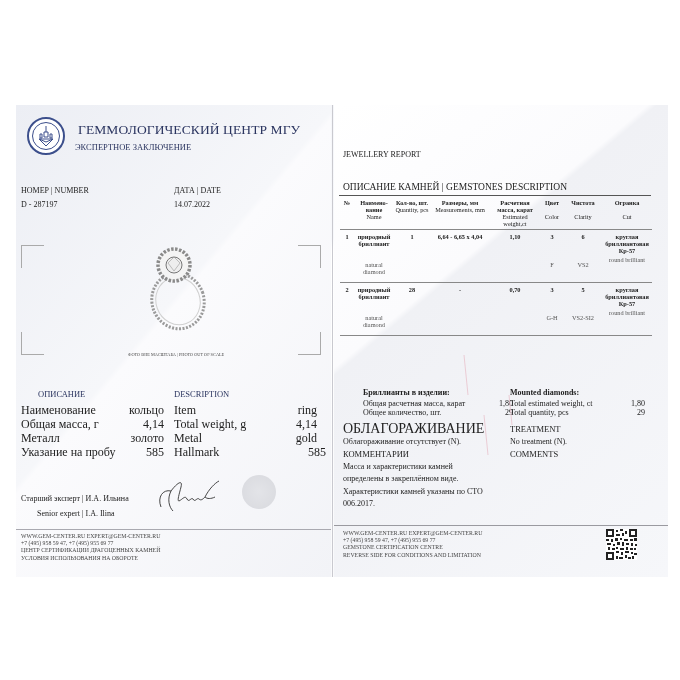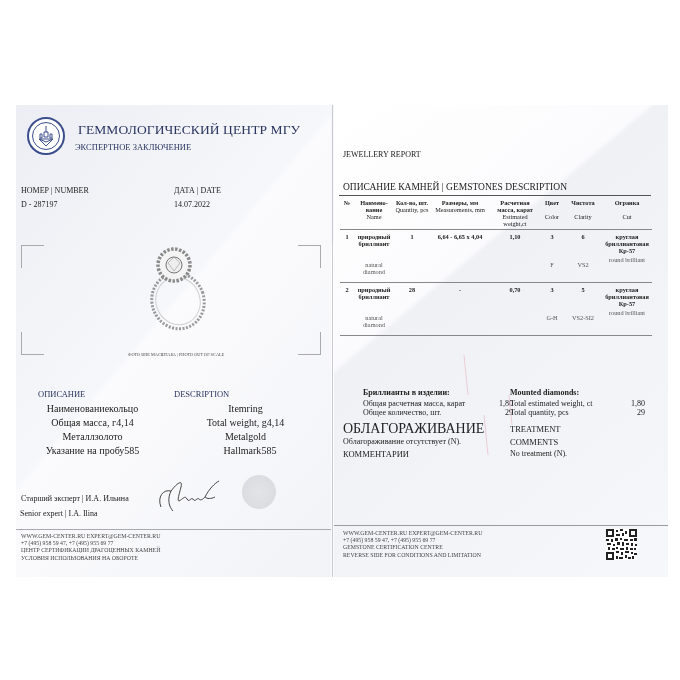--- a/index.html
+++ b/index.html
@@ -19,7 +19,7 @@
   .title-ru { font-size:13.5px; letter-spacing:0.1px; }
   .sub { font-size:8.5px; }
   .lbl { font-size:8px; }
-  .row { position:absolute; font-size:10px; display:flex; justify-content:center; }
+  .row { position:absolute; font-size:12px; display:flex; justify-content:space-between; }
   .corner { position:absolute; width:22px; height:22px; border-color:#aaa; border-style:solid; border-width:0; }
   .ring { position:absolute; left:128px; top:140px; width:66px; height:88px; }
   .small { font-size:5.8px; line-height:7.2px; color:#444; }

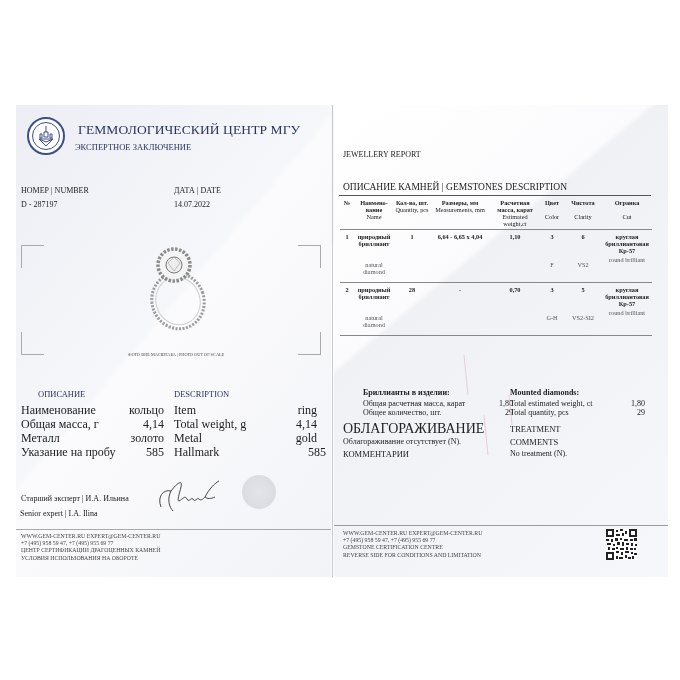--- a/index.html
+++ b/index.html
@@ -255,8 +255,8 @@
     </div>
     <div class="abs" style="left:176px;top:318px;width:150px;font-size:8px;line-height:12.5px;">
       <div style="font-size:8.5px">TREATMENT</div>
+      <div>No treatment (N).</div>
       <div style="font-size:8.5px">COMMENTS</div>
-      <div>No treatment (N).</div>
     </div>
 
     <div class="abs" style="left:0;top:420px;width:334px;height:1px;background:#9a9aa0;"></div>

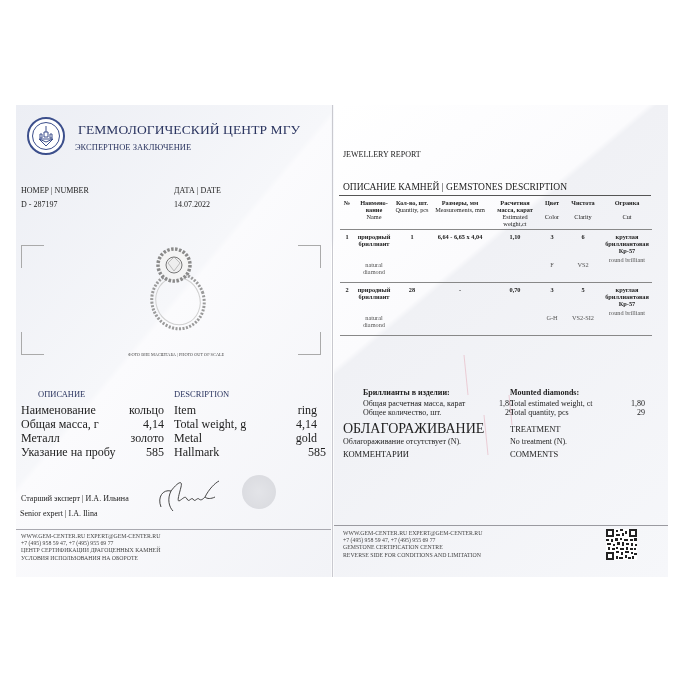--- a/index.html
+++ b/index.html
@@ -252,6 +252,7 @@
       <div style="font-size:14px">ОБЛАГОРАЖИВАНИЕ</div>
       <div>Облагораживание отсутствует (N).</div>
       <div style="font-size:8.5px">КОММЕНТАРИИ</div>
+      <div style="width:150px">Масса и характеристики камней определены в закреплённом виде. Характеристики камней указаны по СТО 006.2017.</div>
     </div>
     <div class="abs" style="left:176px;top:318px;width:150px;font-size:8px;line-height:12.5px;">
       <div style="font-size:8.5px">TREATMENT</div>

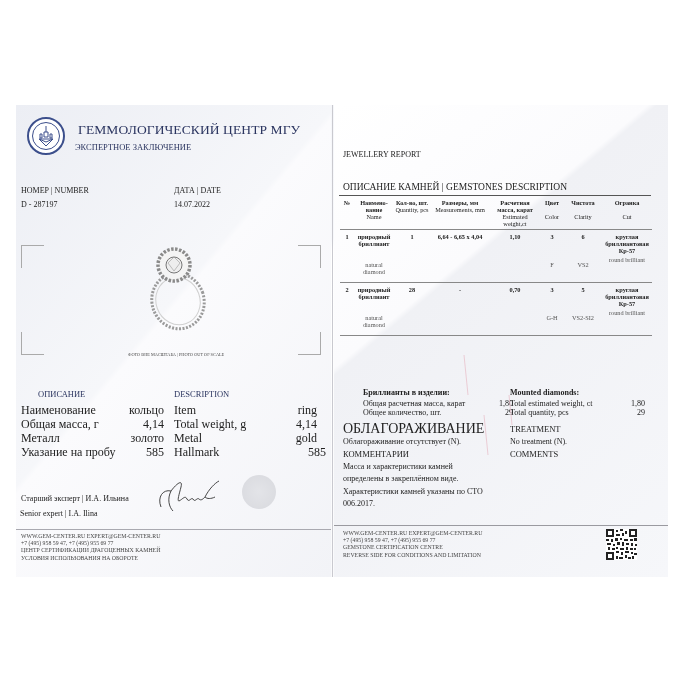--- a/index.html
+++ b/index.html
@@ -103,7 +103,7 @@
     </div>
 
     <div class="abs lbl" style="left:5px;top:389px;">Старший эксперт | И.А. Ильина</div>
-    <div class="abs lbl" style="left:4px;top:404px;">Senior expert | I.A. Ilina</div>
+    <div class="abs lbl" style="left:21px;top:404px;">Senior expert | I.A. Ilina</div>
 
     <svg class="abs" style="left:133px;top:372px;" width="80" height="40" viewBox="0 0 80 40">
       <path d="M12 30 C8 20 14 12 22 14 C18 22 20 30 24 34 M22 14 C28 6 34 2 32 10 C30 18 28 24 30 24 C34 22 36 18 38 22 C40 26 42 20 44 22 C46 26 48 20 50 22 C52 24 54 22 56 20 C60 12 66 6 70 4 M56 20 C58 22 62 22 66 20" stroke="#333" stroke-width="0.9" fill="none"></path>

